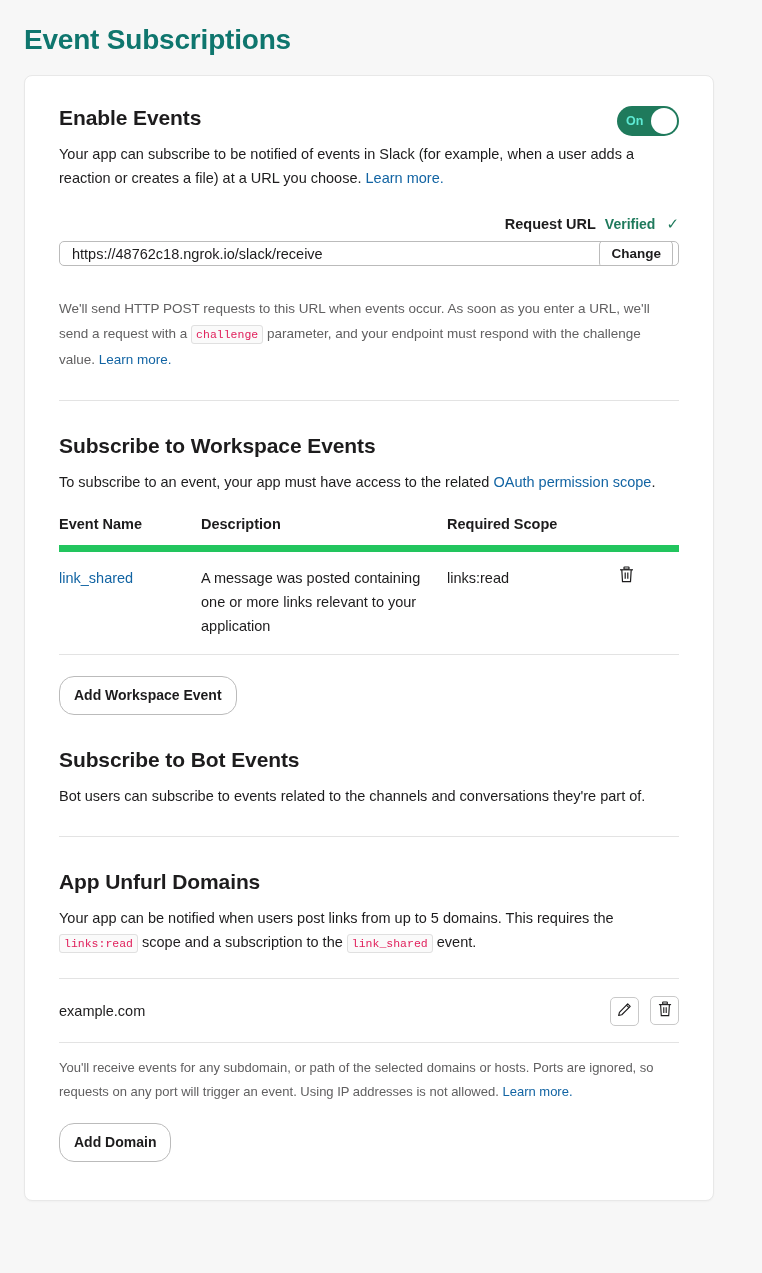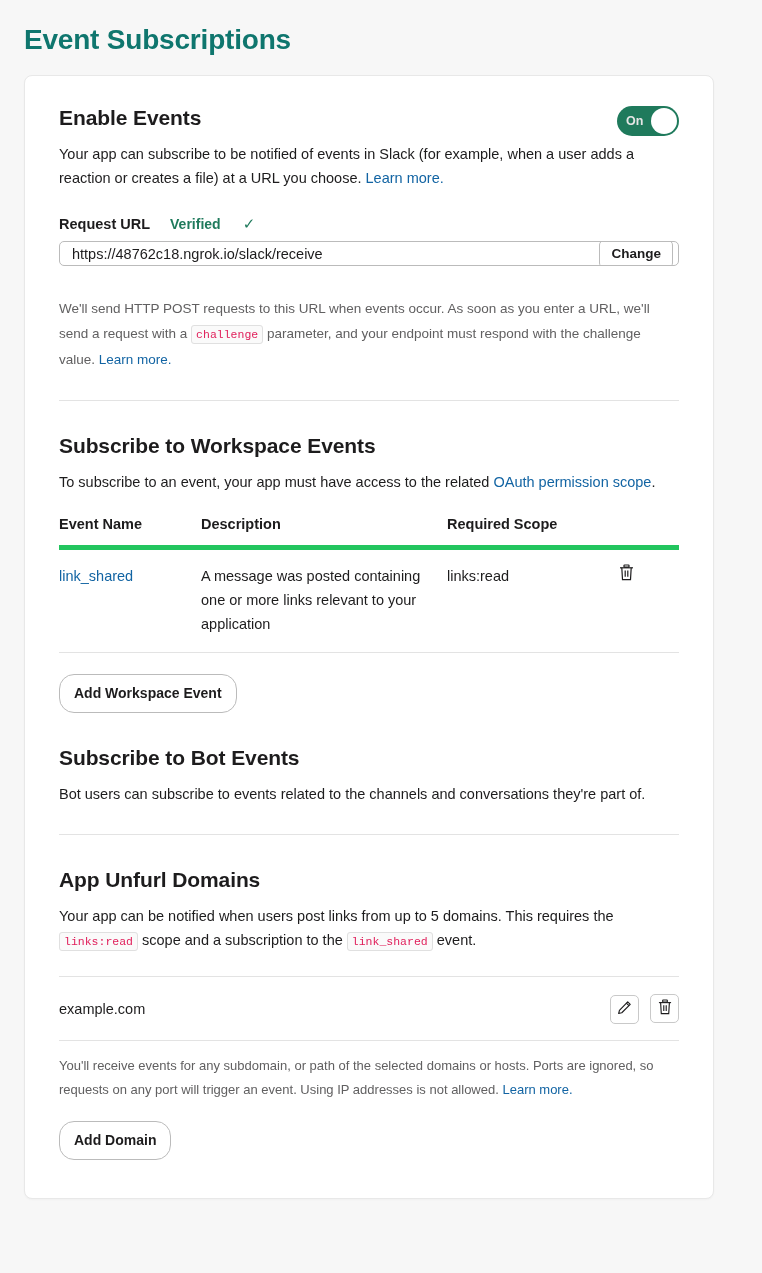--- a/index.html
+++ b/index.html
@@ -73,7 +73,7 @@
   .toggle .lbl {
     position: absolute;
     left: 9px;
-    color: #e5e5e5;
+    color: #5eead4;
     font-size: 12.5px;
     font-weight: 700;
     line-height: 30px;

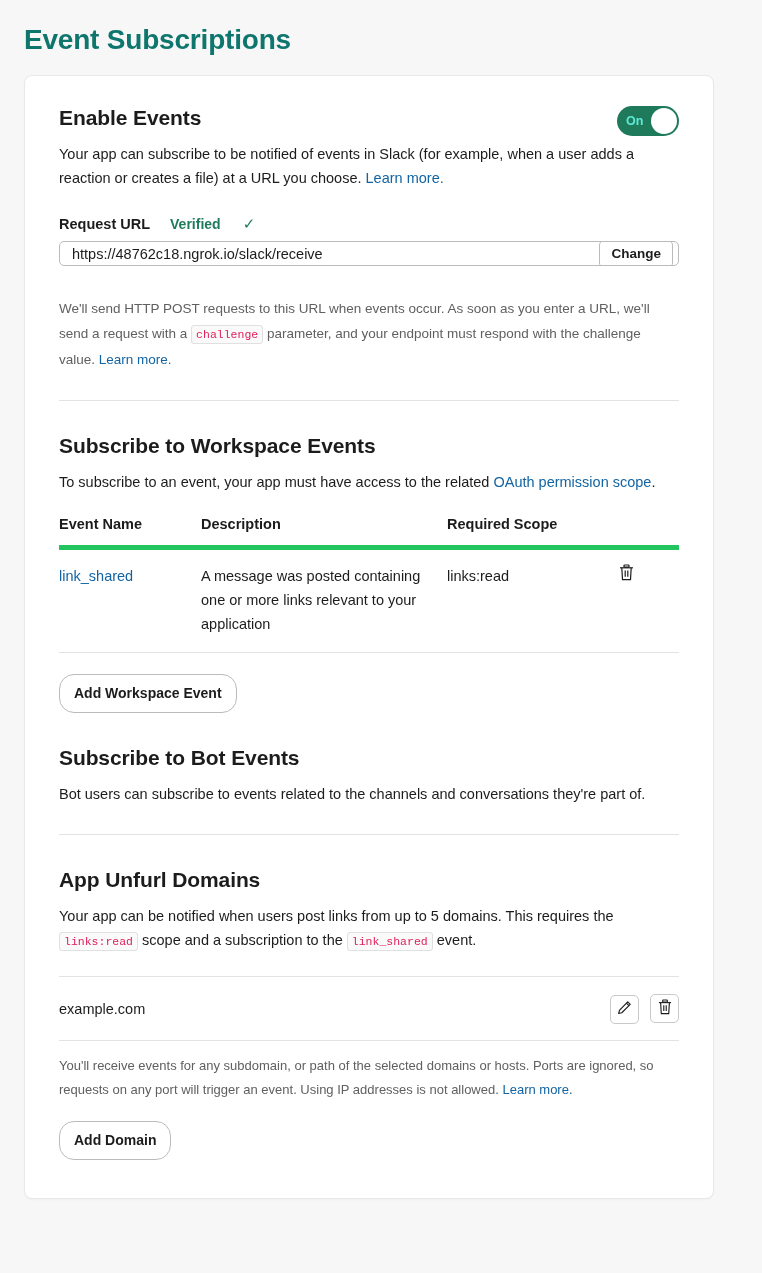--- a/index.html
+++ b/index.html
@@ -90,8 +90,9 @@
     margin-top: 26px;
     display: flex;
     align-items: baseline;
-    gap: 20px;
-    font-size: 14.5px;
+    gap: 9px;
+    font-size: 14.5px;
+    justify-content: flex-end;
   }
   .field-label {
     font-weight: 700;

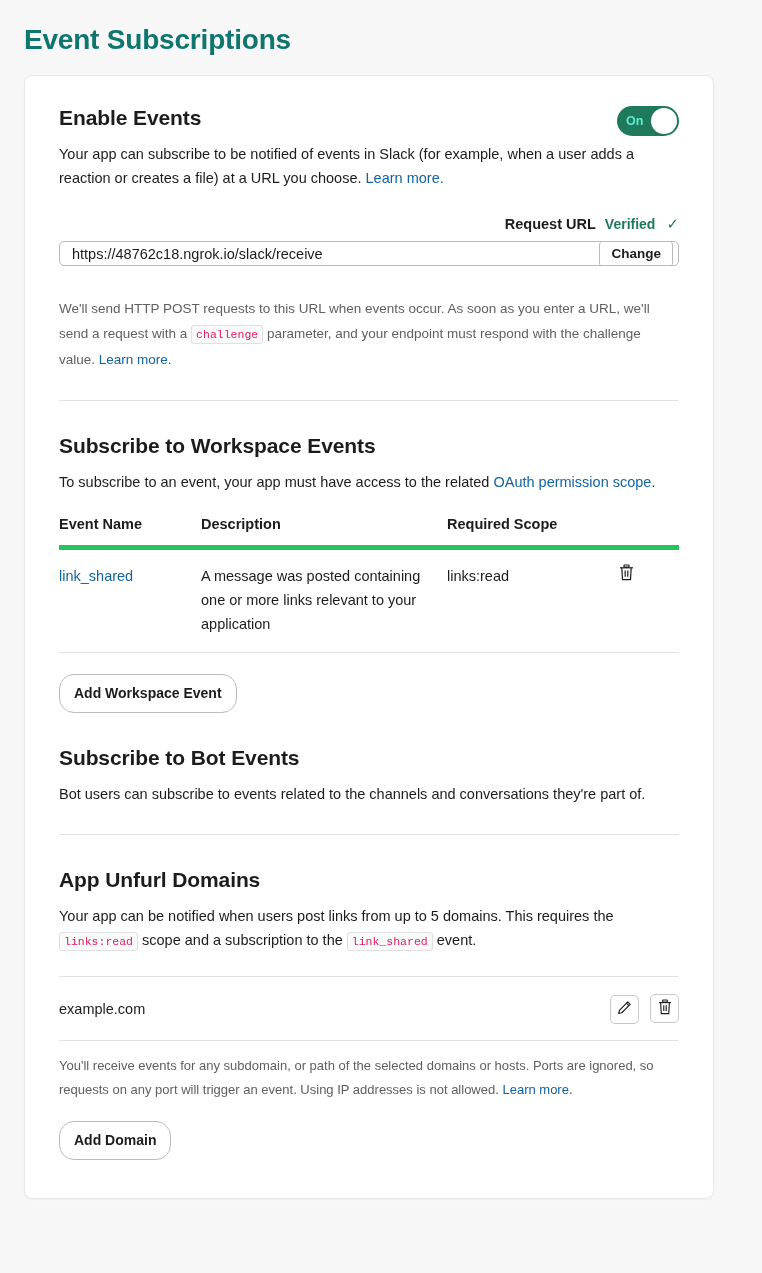--- a/index.html
+++ b/index.html
@@ -177,7 +177,7 @@
     font-weight: 700;
     color: #1d1c1d;
     padding: 0 0 13px 0;
-    border-bottom: 5px solid #22c55e;
+    border-bottom: 7px solid #22c55e;
   }
   table.events td {
     vertical-align: top;

